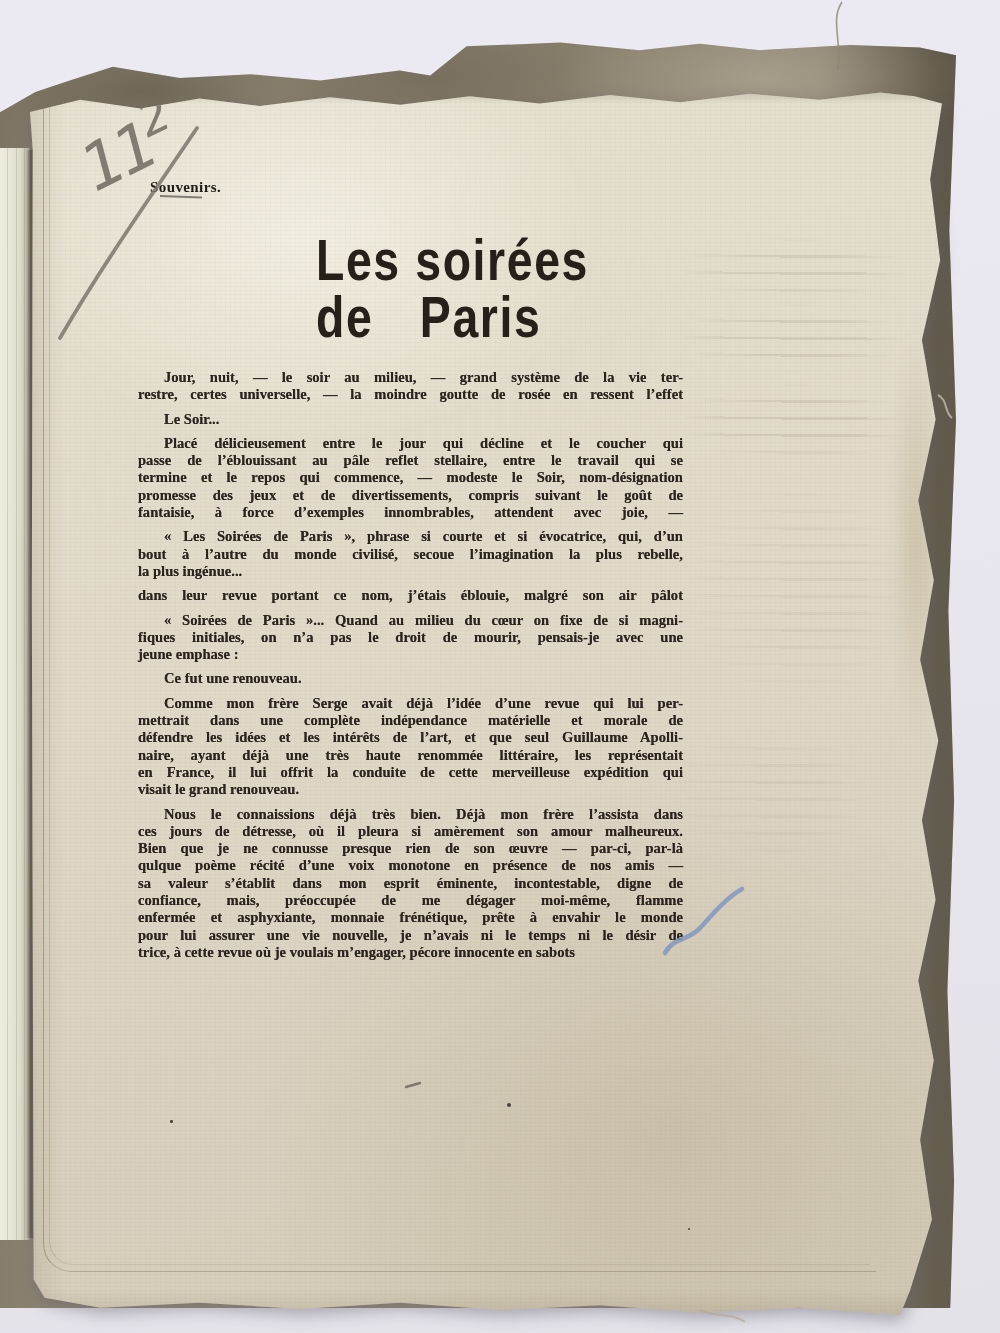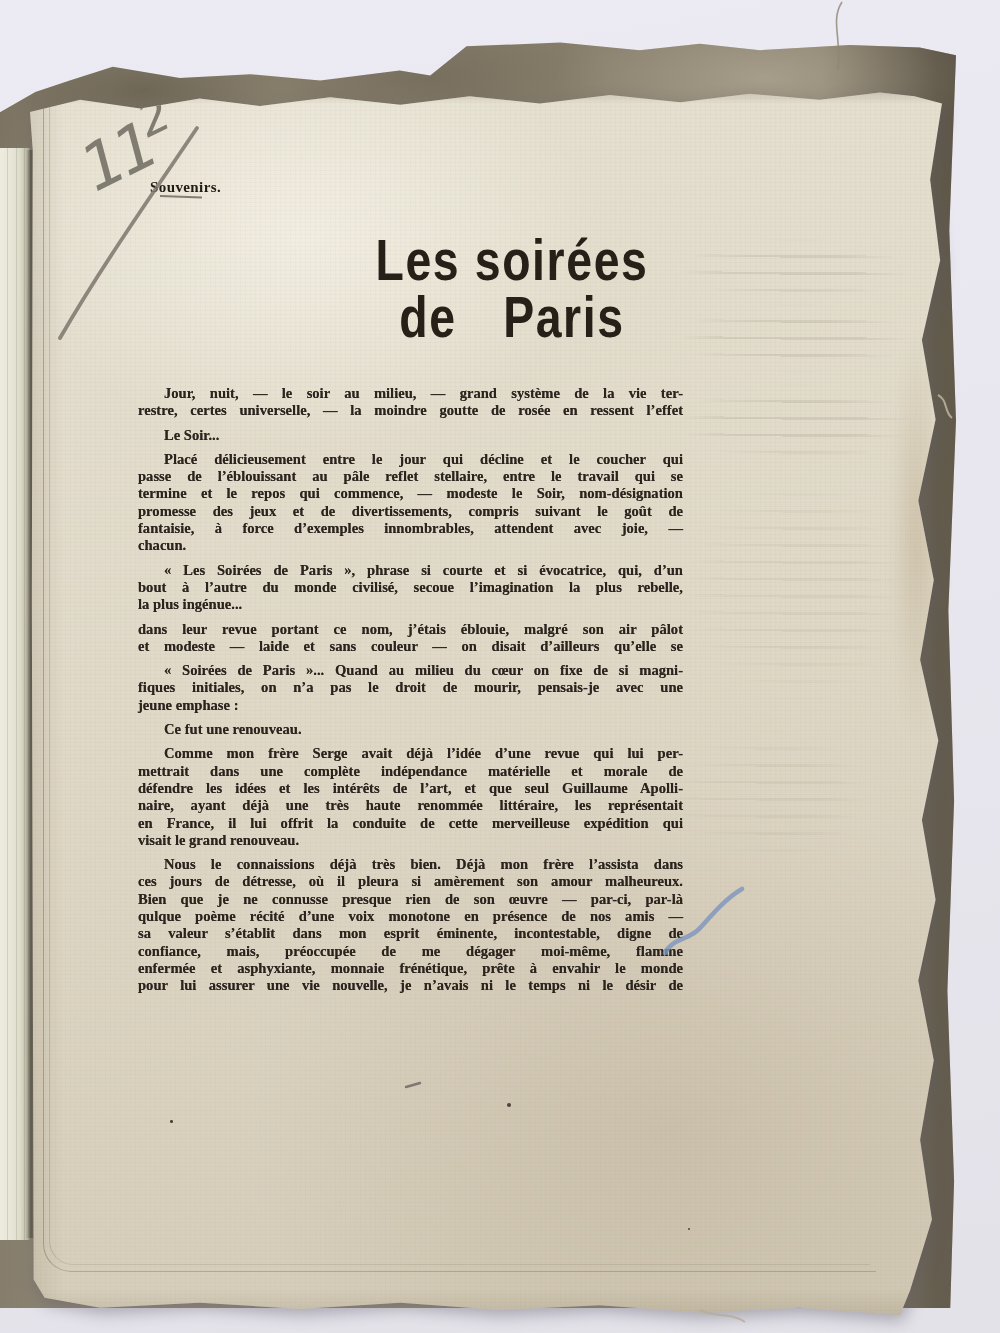--- a/index.html
+++ b/index.html
@@ -89,7 +89,7 @@
   .hand-main{font-size:64px;}
   .hand-sup{font-size:46px;vertical-align:26px;letter-spacing:0;}
   .title{
-    left:237px;top:141px;width:490px;text-align:center;color:#262019;
+    left:237px;top:141px;width:490px;color:#262019;
     font-family:"Liberation Sans", sans-serif;font-weight:700;
   }
   .title-line{font-size:58px;line-height:57px;letter-spacing:2px;transform:scaleX(.8);transform-origin:50% 50%;white-space:nowrap;}

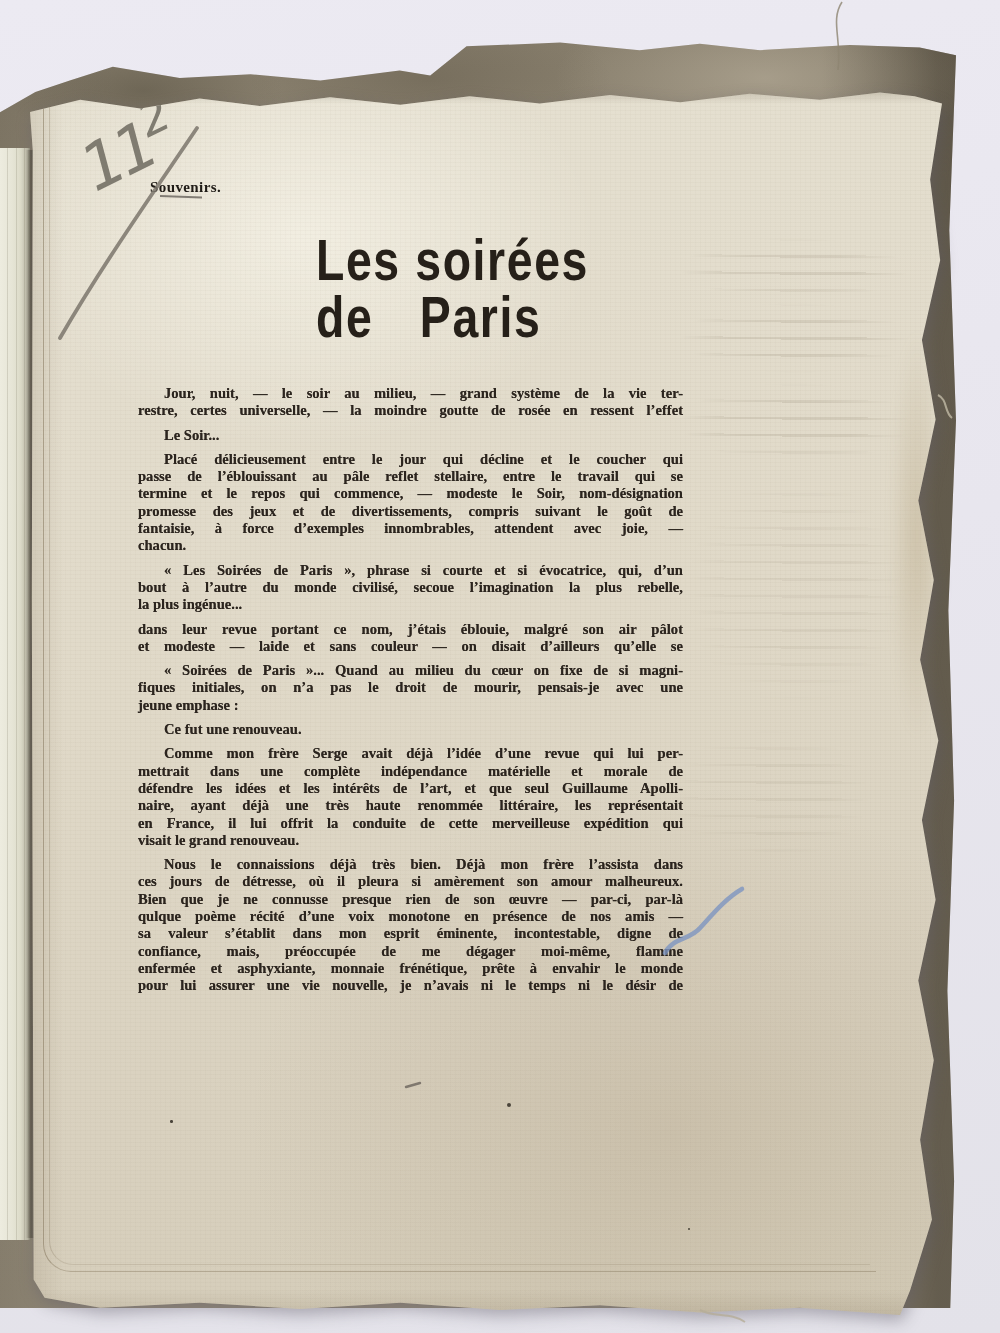--- a/index.html
+++ b/index.html
@@ -95,7 +95,7 @@
   .title-line{font-size:58px;line-height:57px;letter-spacing:2px;transform:scaleX(.8);transform-origin:50% 50%;white-space:nowrap;}
   .title-line.l2{word-spacing:40px;}
   .body-text{
-    left:108px;top:295px;width:545px;color:#2b241e;
+    left:108px;top:279px;width:545px;color:#2b241e;
     font:700 14.6px/17.3px "Liberation Serif", serif;
     text-shadow:0 0 .4px rgba(46,40,34,.65);
   }

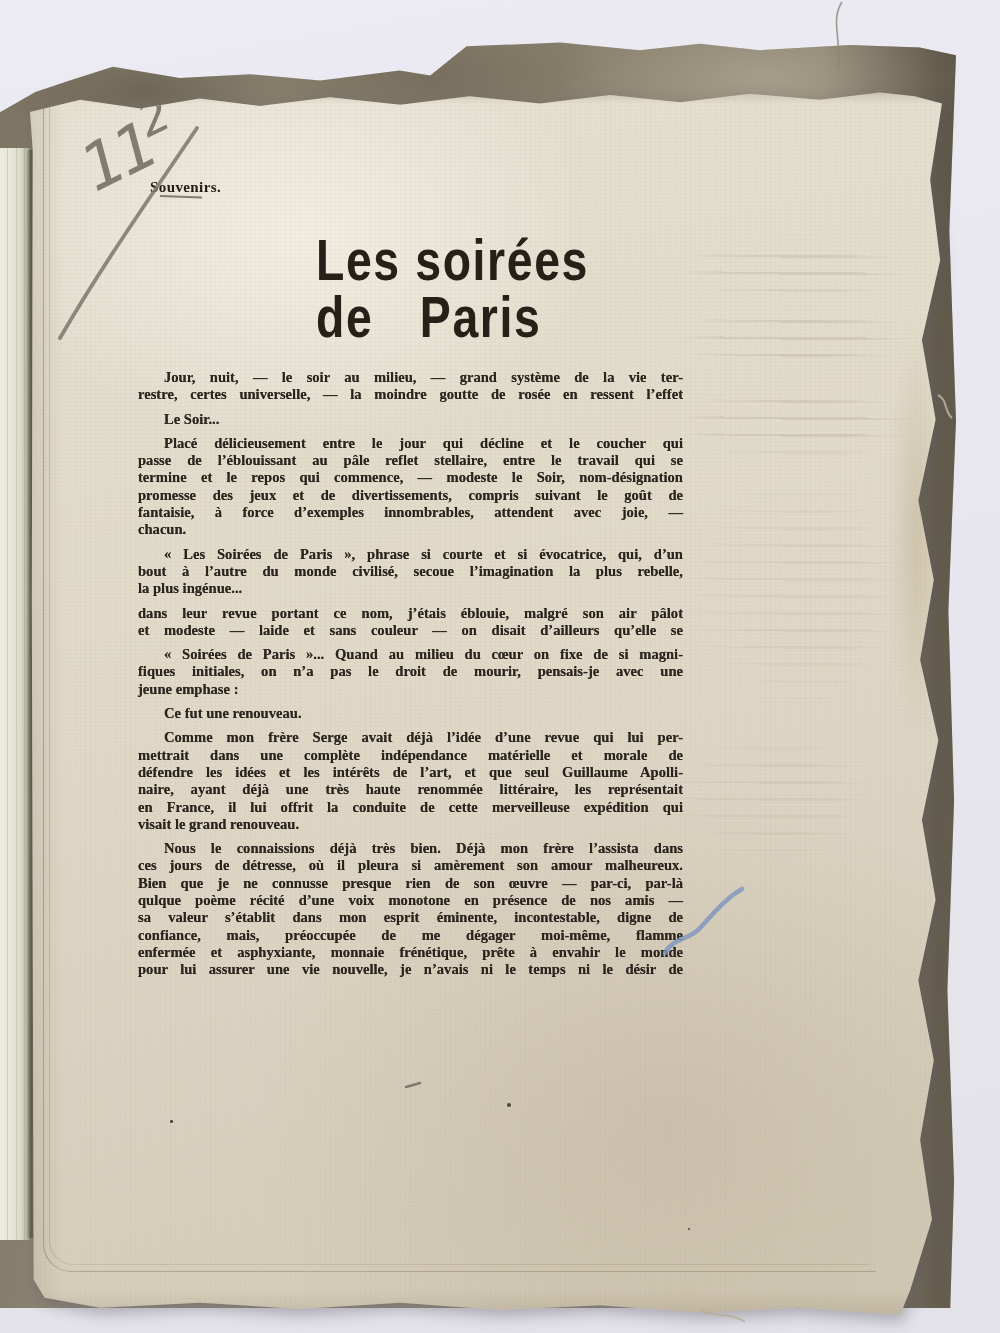--- a/index.html
+++ b/index.html
@@ -155,7 +155,6 @@
           <div class="line">termine et le repos qui commence, — modeste le Soir, nom-désignation</div>
           <div class="line">promesse des jeux et de divertissements, compris suivant le goût de</div>
           <div class="line">fantaisie, à force d’exemples innombrables, attendent avec joie, —</div>
-          <div class="line last">chacun.</div>
         </div>
         <div class="para">
           <div class="line first">« Les Soirées de Paris », phrase si courte et si évocatrice, qui, d’un</div>

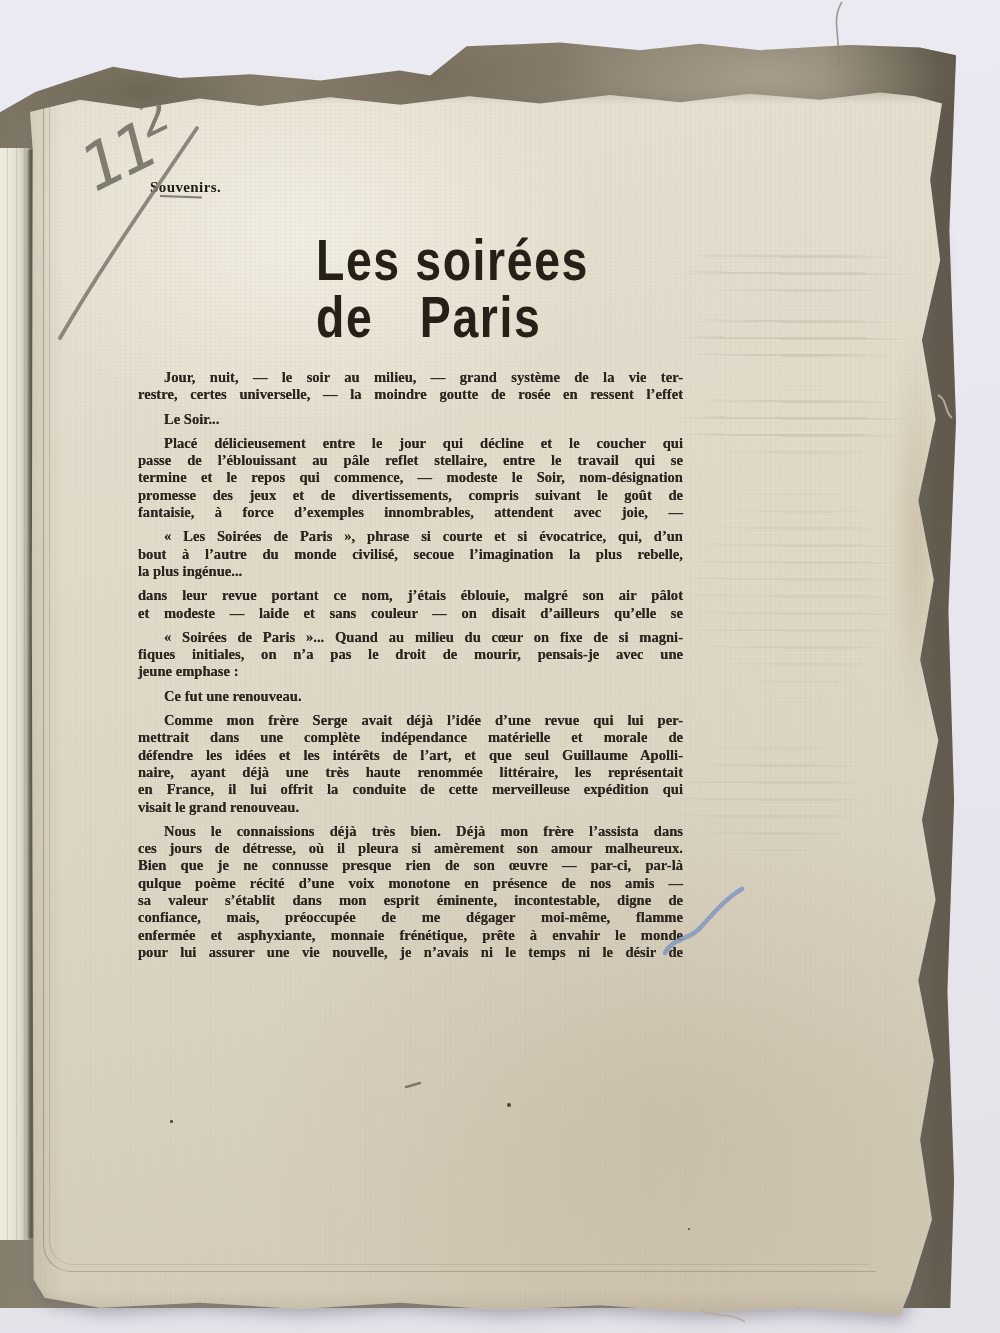--- a/index.html
+++ b/index.html
@@ -163,7 +163,6 @@
         </div>
         <div class="para">
           <div class="line">dans leur revue portant ce nom, j’étais éblouie, malgré son air pâlot</div>
-          <div class="line">et modeste — laide et sans couleur — on disait d’ailleurs qu’elle se</div>
         </div>
         <div class="para">
           <div class="line first">« Soirées de Paris »... Quand au milieu du cœur on fixe de si magni-</div>

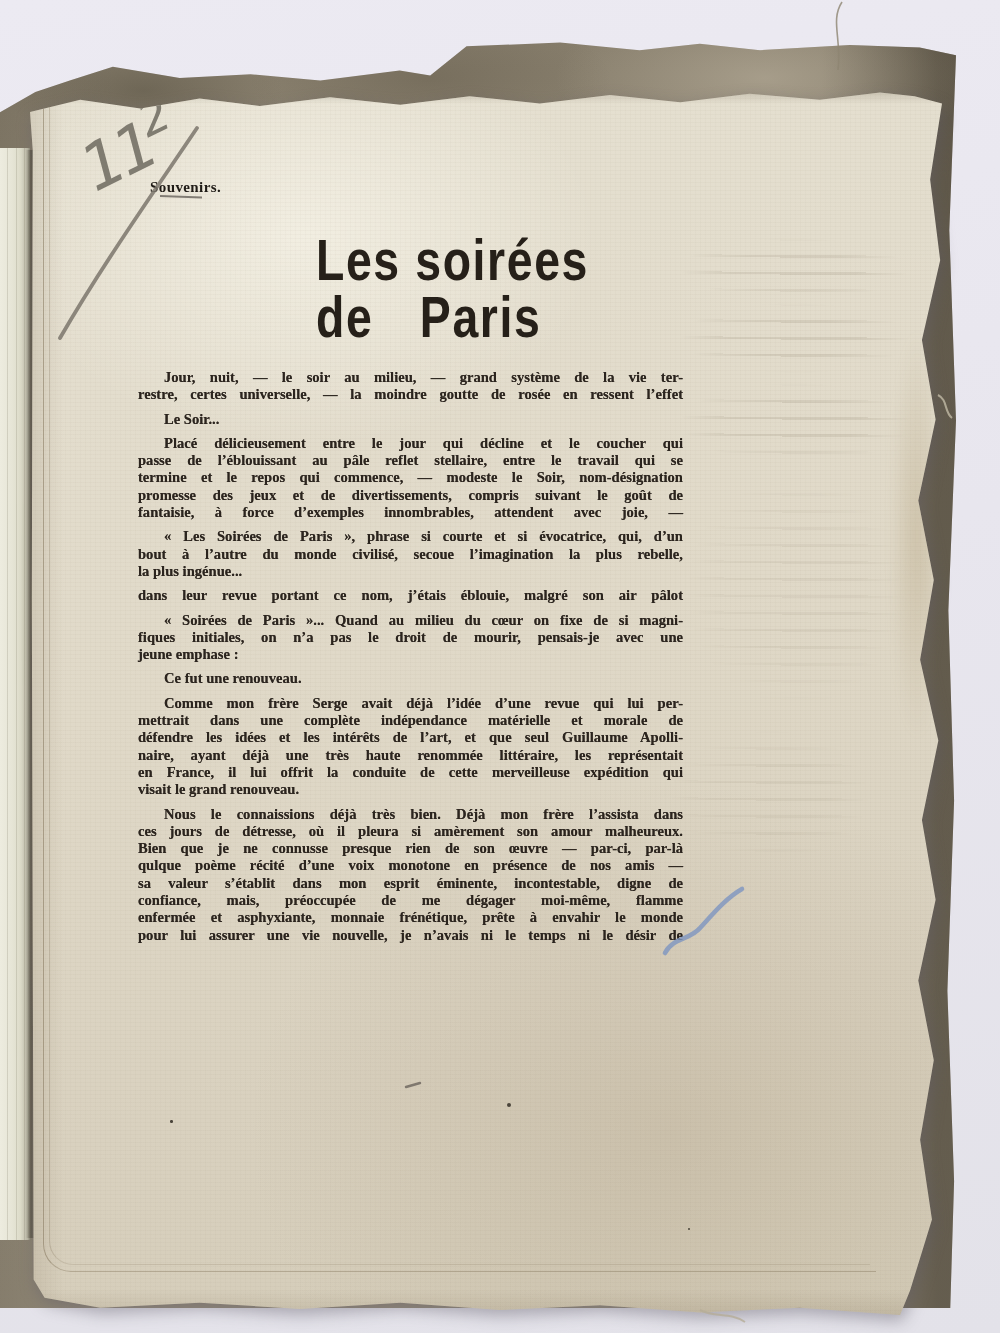--- a/index.html
+++ b/index.html
@@ -189,6 +189,7 @@
           <div class="line">confiance, mais, préoccupée de me dégager moi-même, flamme</div>
           <div class="line">enfermée et asphyxiante, monnaie frénétique, prête à envahir le monde</div>
           <div class="line">pour lui assurer une vie nouvelle, je n’avais ni le temps ni le désir de</div>
+          <div class="line last">trice, à cette revue où je voulais m’engager, pécore innocente en sabots</div>
         </div>
       </div>
 

